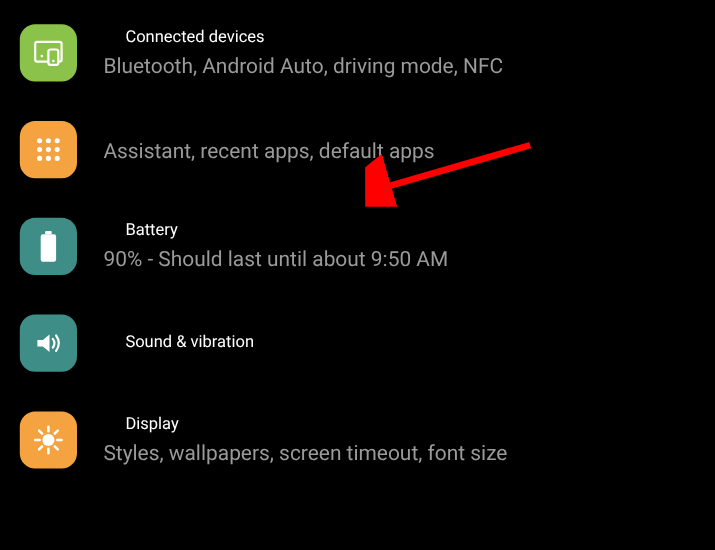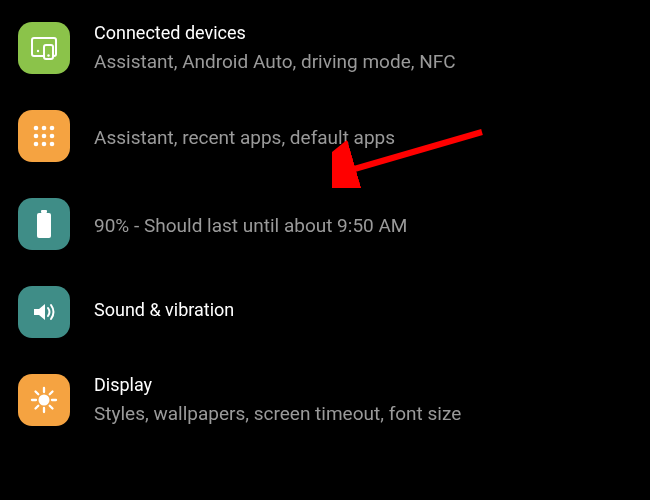--- a/index.html
+++ b/index.html
@@ -36,9 +36,10 @@
     }
     .title {
       color: #fff;
-      font-size: 18px;
+      font-size: 15px;
       font-weight: 400;
       line-height: 1.25;
+      margin-left: 20px;
     }
     .subtitle {
       color: #9a9a9a;

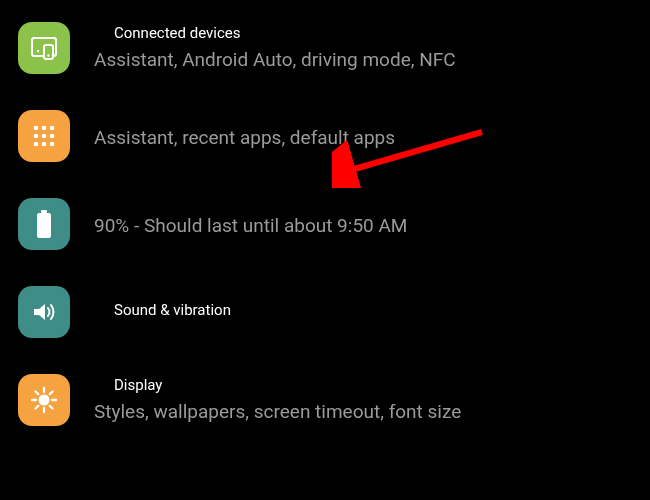--- a/index.html
+++ b/index.html
@@ -72,7 +72,7 @@
     </div>
     <div class="text">
       <div class="title">Connected devices</div>
-      <div class="subtitle">Assistant, Android Auto, driving mode, NFC</div>
+      <div class="subtitle">Bluetooth, Android Auto, driving mode, NFC</div>
     </div>
   </div>
 

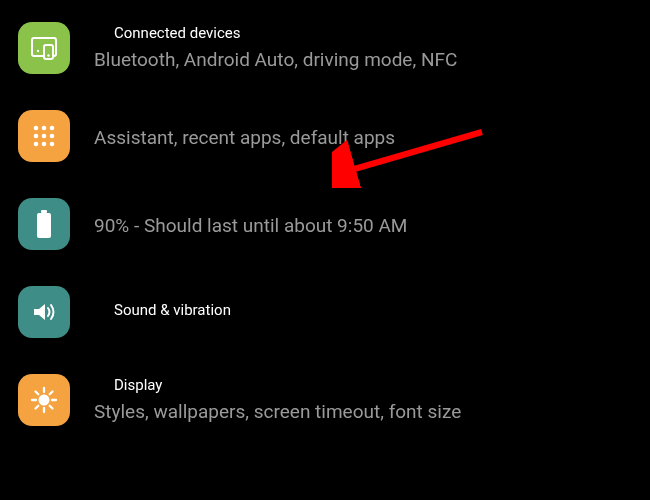--- a/index.html
+++ b/index.html
@@ -103,6 +103,7 @@
       </svg>
     </div>
     <div class="text">
+      <div class="title">Battery</div>
       <div class="subtitle">90% - Should last until about 9:50 AM</div>
     </div>
   </div>

